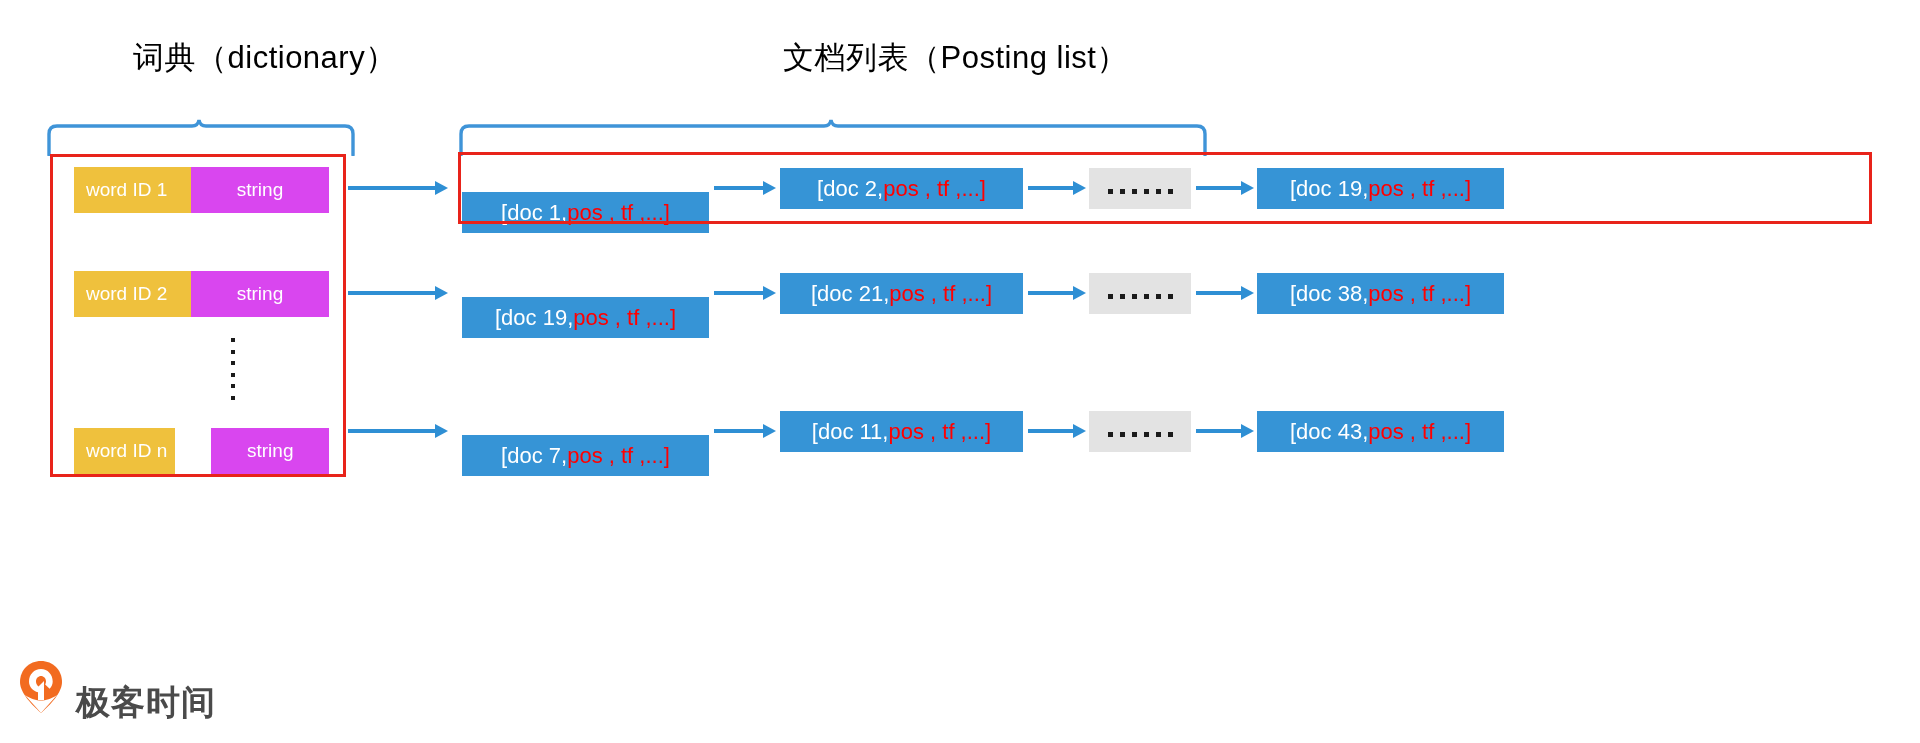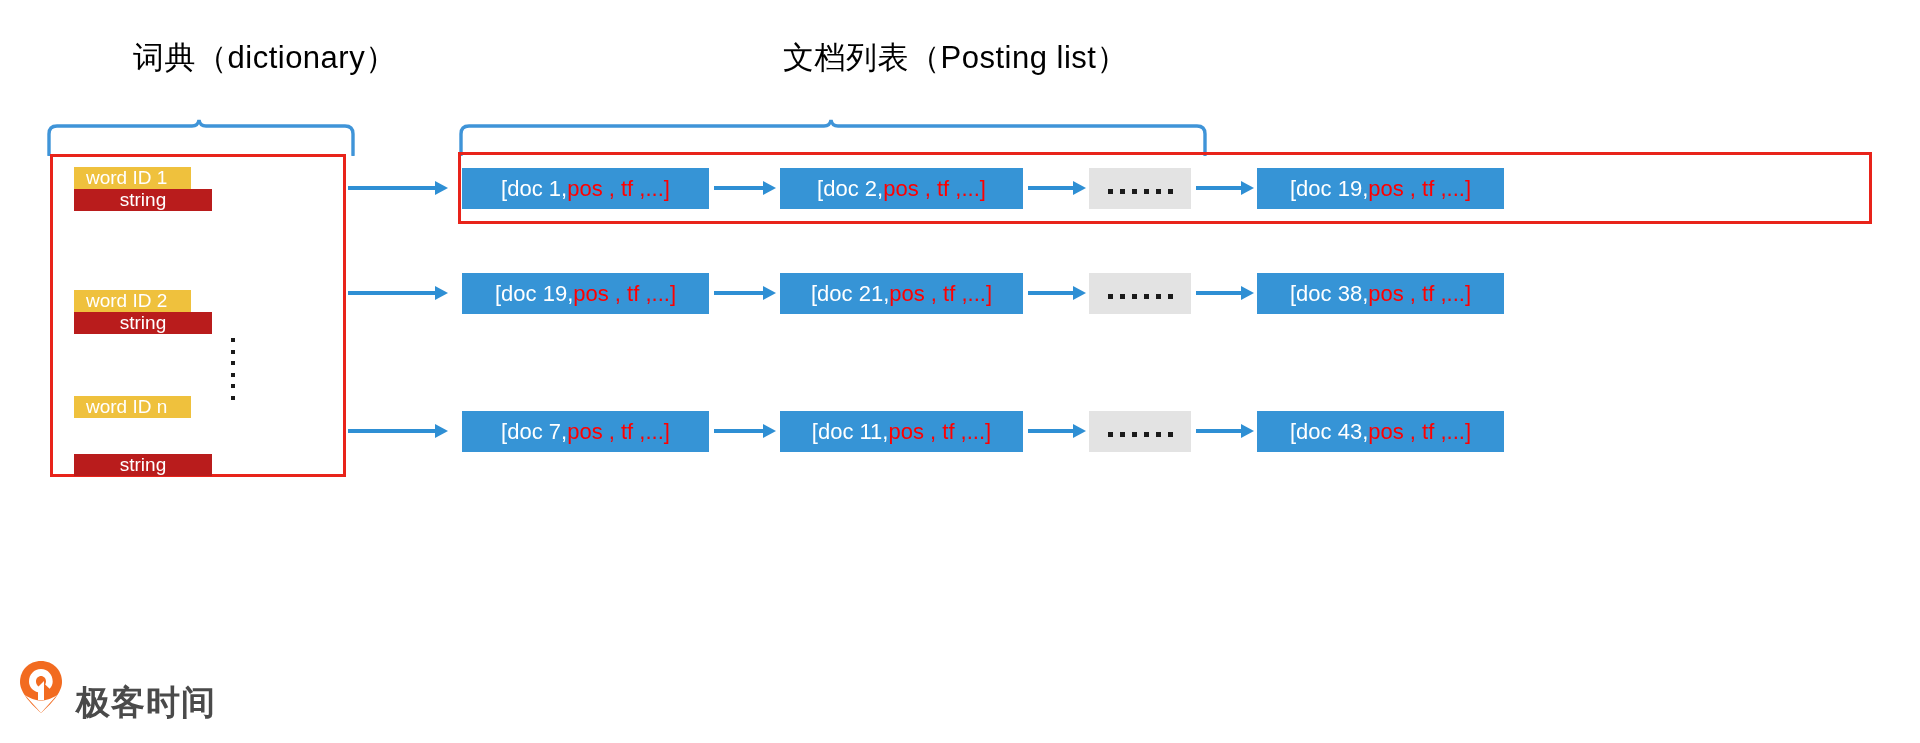--- a/index.html
+++ b/index.html
@@ -28,7 +28,7 @@
     border:3px solid #e8231a;box-sizing:border-box;background:transparent;
   }
   .dict-row{
-    position:absolute;left:74px;width:255px;height:52px;display:flex;flex-direction:column;
+    position:absolute;left:74px;width:255px;height:46px;display:flex;
   }
   .dict-row .cell{
     display:flex;align-items:center;color:#ffffff;font-size:19px;

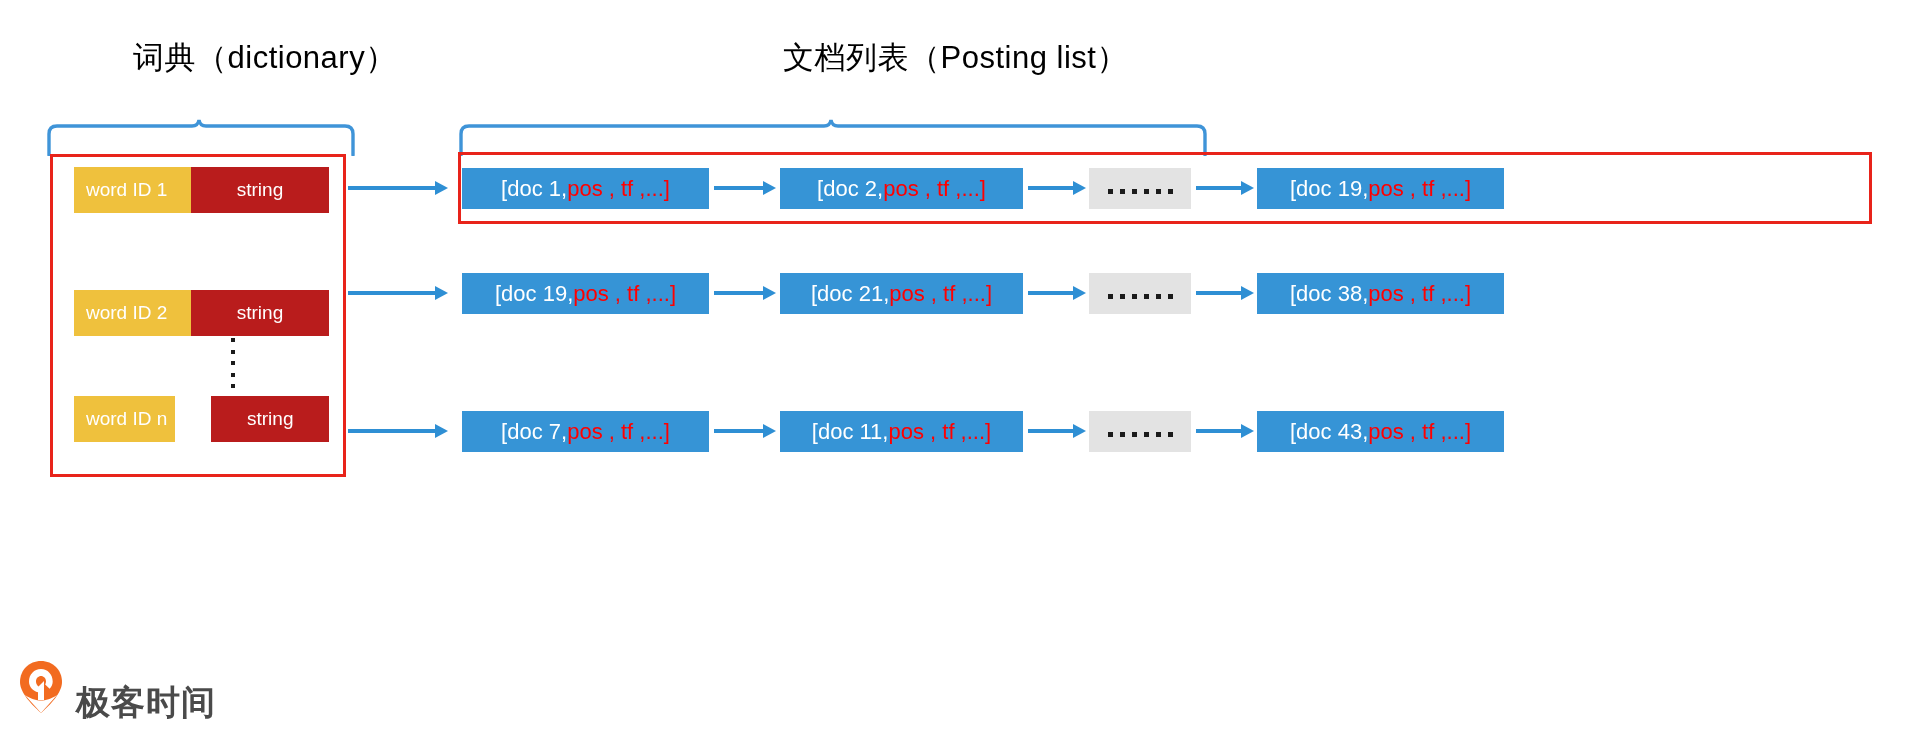--- a/index.html
+++ b/index.html
@@ -38,7 +38,7 @@
     width:117px;background:#efc13d;padding-left:12px;justify-content:flex-start;
   }
   .dict-row .cell-str{
-    width:138px;background:#b91c1c;justify-content:center;
+    width:138px;background:#d946ef;justify-content:center;
   }
   #dict-row-1{top:167px;}
   #dict-row-2{top:290px;border-radius:7px;}

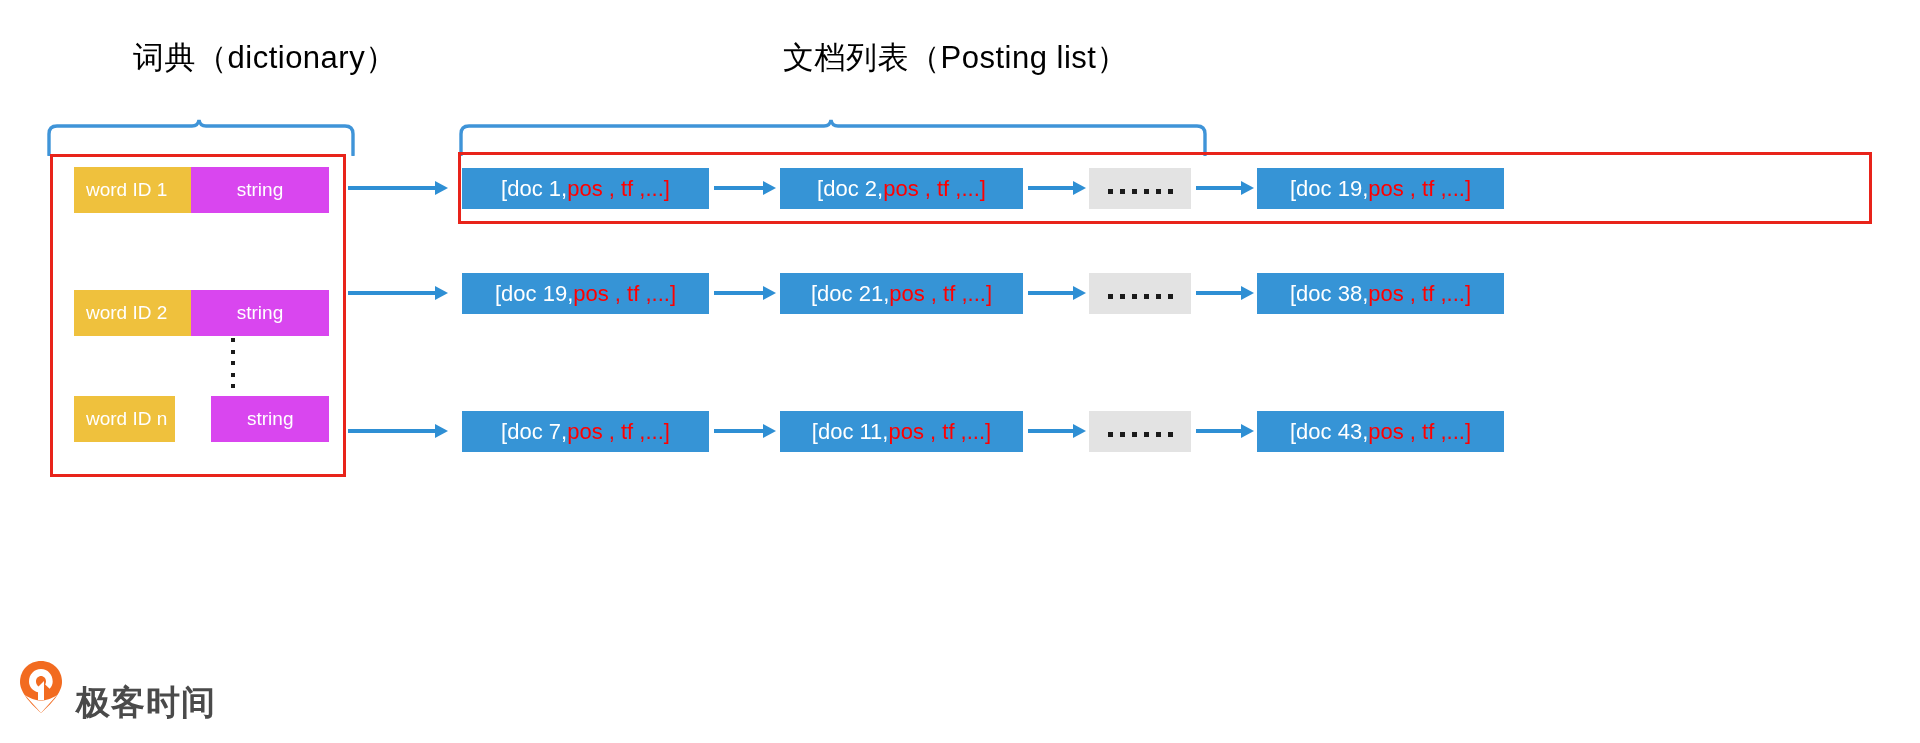--- a/index.html
+++ b/index.html
@@ -71,7 +71,7 @@
   .pbox.dots .dotgroup i{display:block;width:5px;height:5px;background:#1b1b1b;}
 
   
-  .c1{left:462px;width:247px;}
+  .c1{left:462px;width:247px;margin-top:24px;}
   .c2{left:780px;width:243px;}
   .c3{left:1089px;width:102px;}
   .c4{left:1257px;width:247px;}

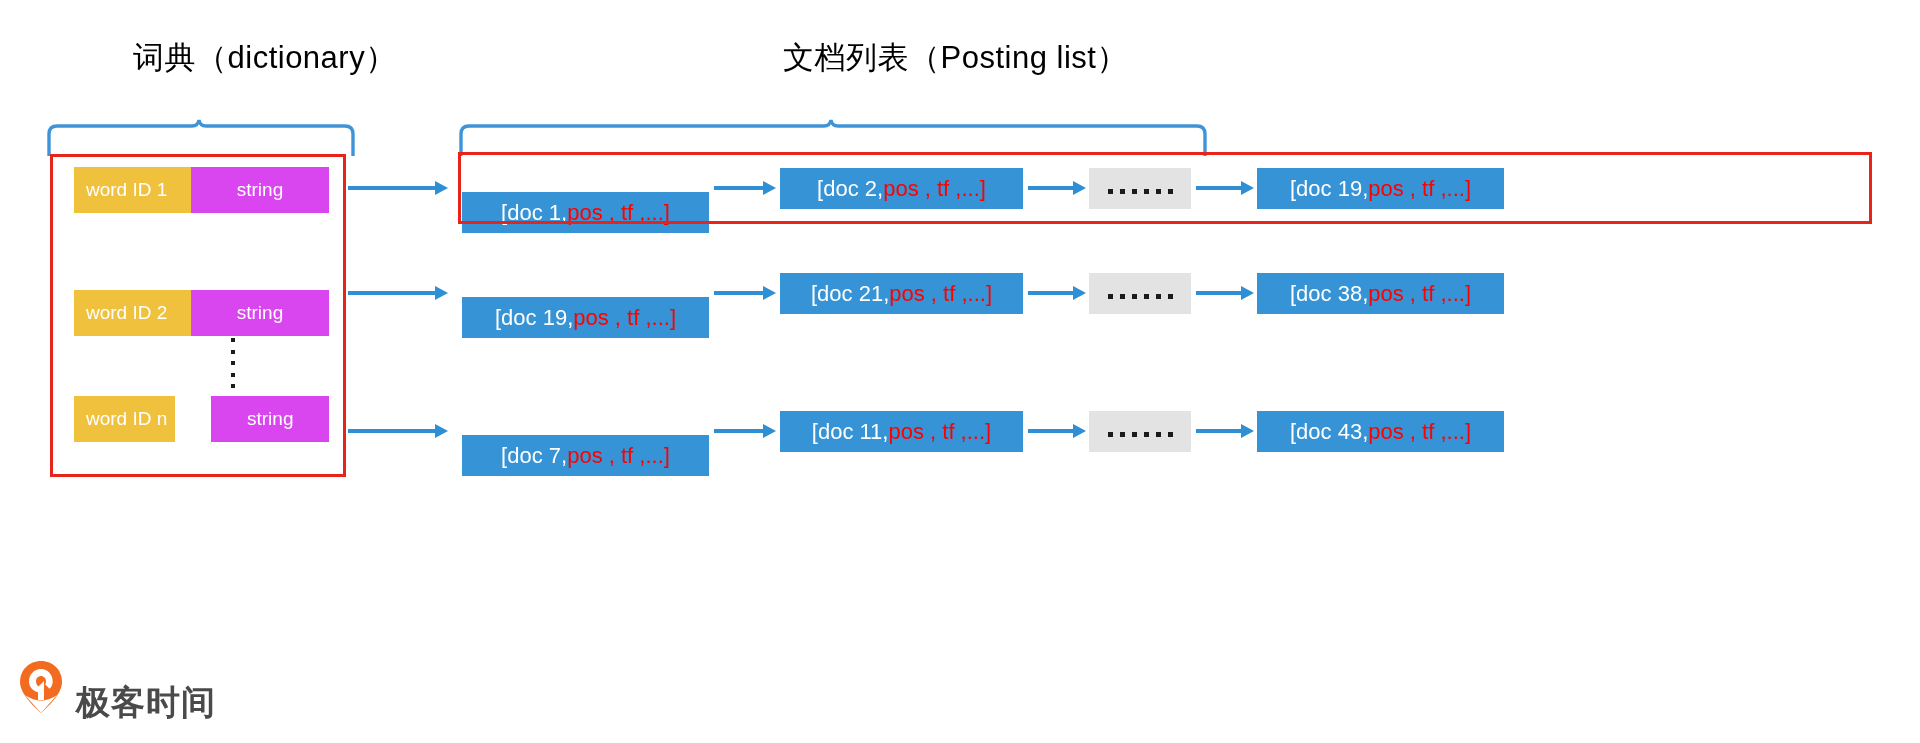--- a/index.html
+++ b/index.html
@@ -41,7 +41,7 @@
     width:138px;background:#d946ef;justify-content:center;
   }
   #dict-row-1{top:167px;}
-  #dict-row-2{top:290px;border-radius:7px;}
+  #dict-row-2{top:271px;border-radius:7px;}
   #dict-row-3{top:396px;gap:36px;}
 
   #dict-vdots{

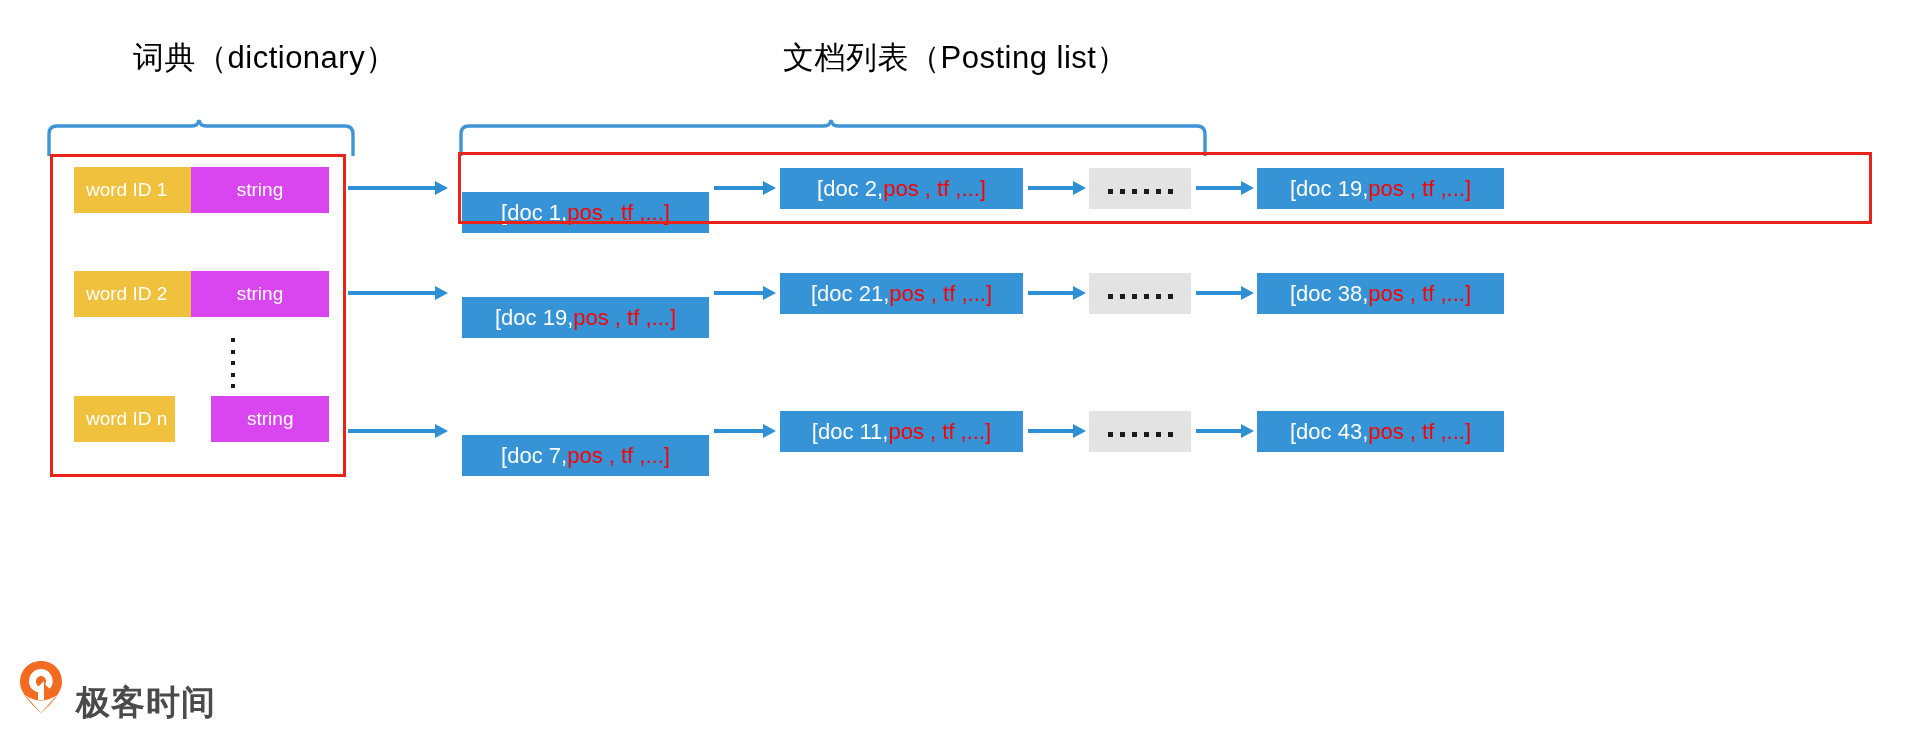--- a/index.html
+++ b/index.html
@@ -42,7 +42,7 @@
   }
   #dict-row-1{top:167px;}
   #dict-row-2{top:271px;border-radius:7px;}
-  #dict-row-3{top:396px;gap:36px;}
+  #dict-row-3{top:428px;gap:36px;}
 
   #dict-vdots{
     position:absolute;left:228px;top:338px;width:10px;height:62px;

